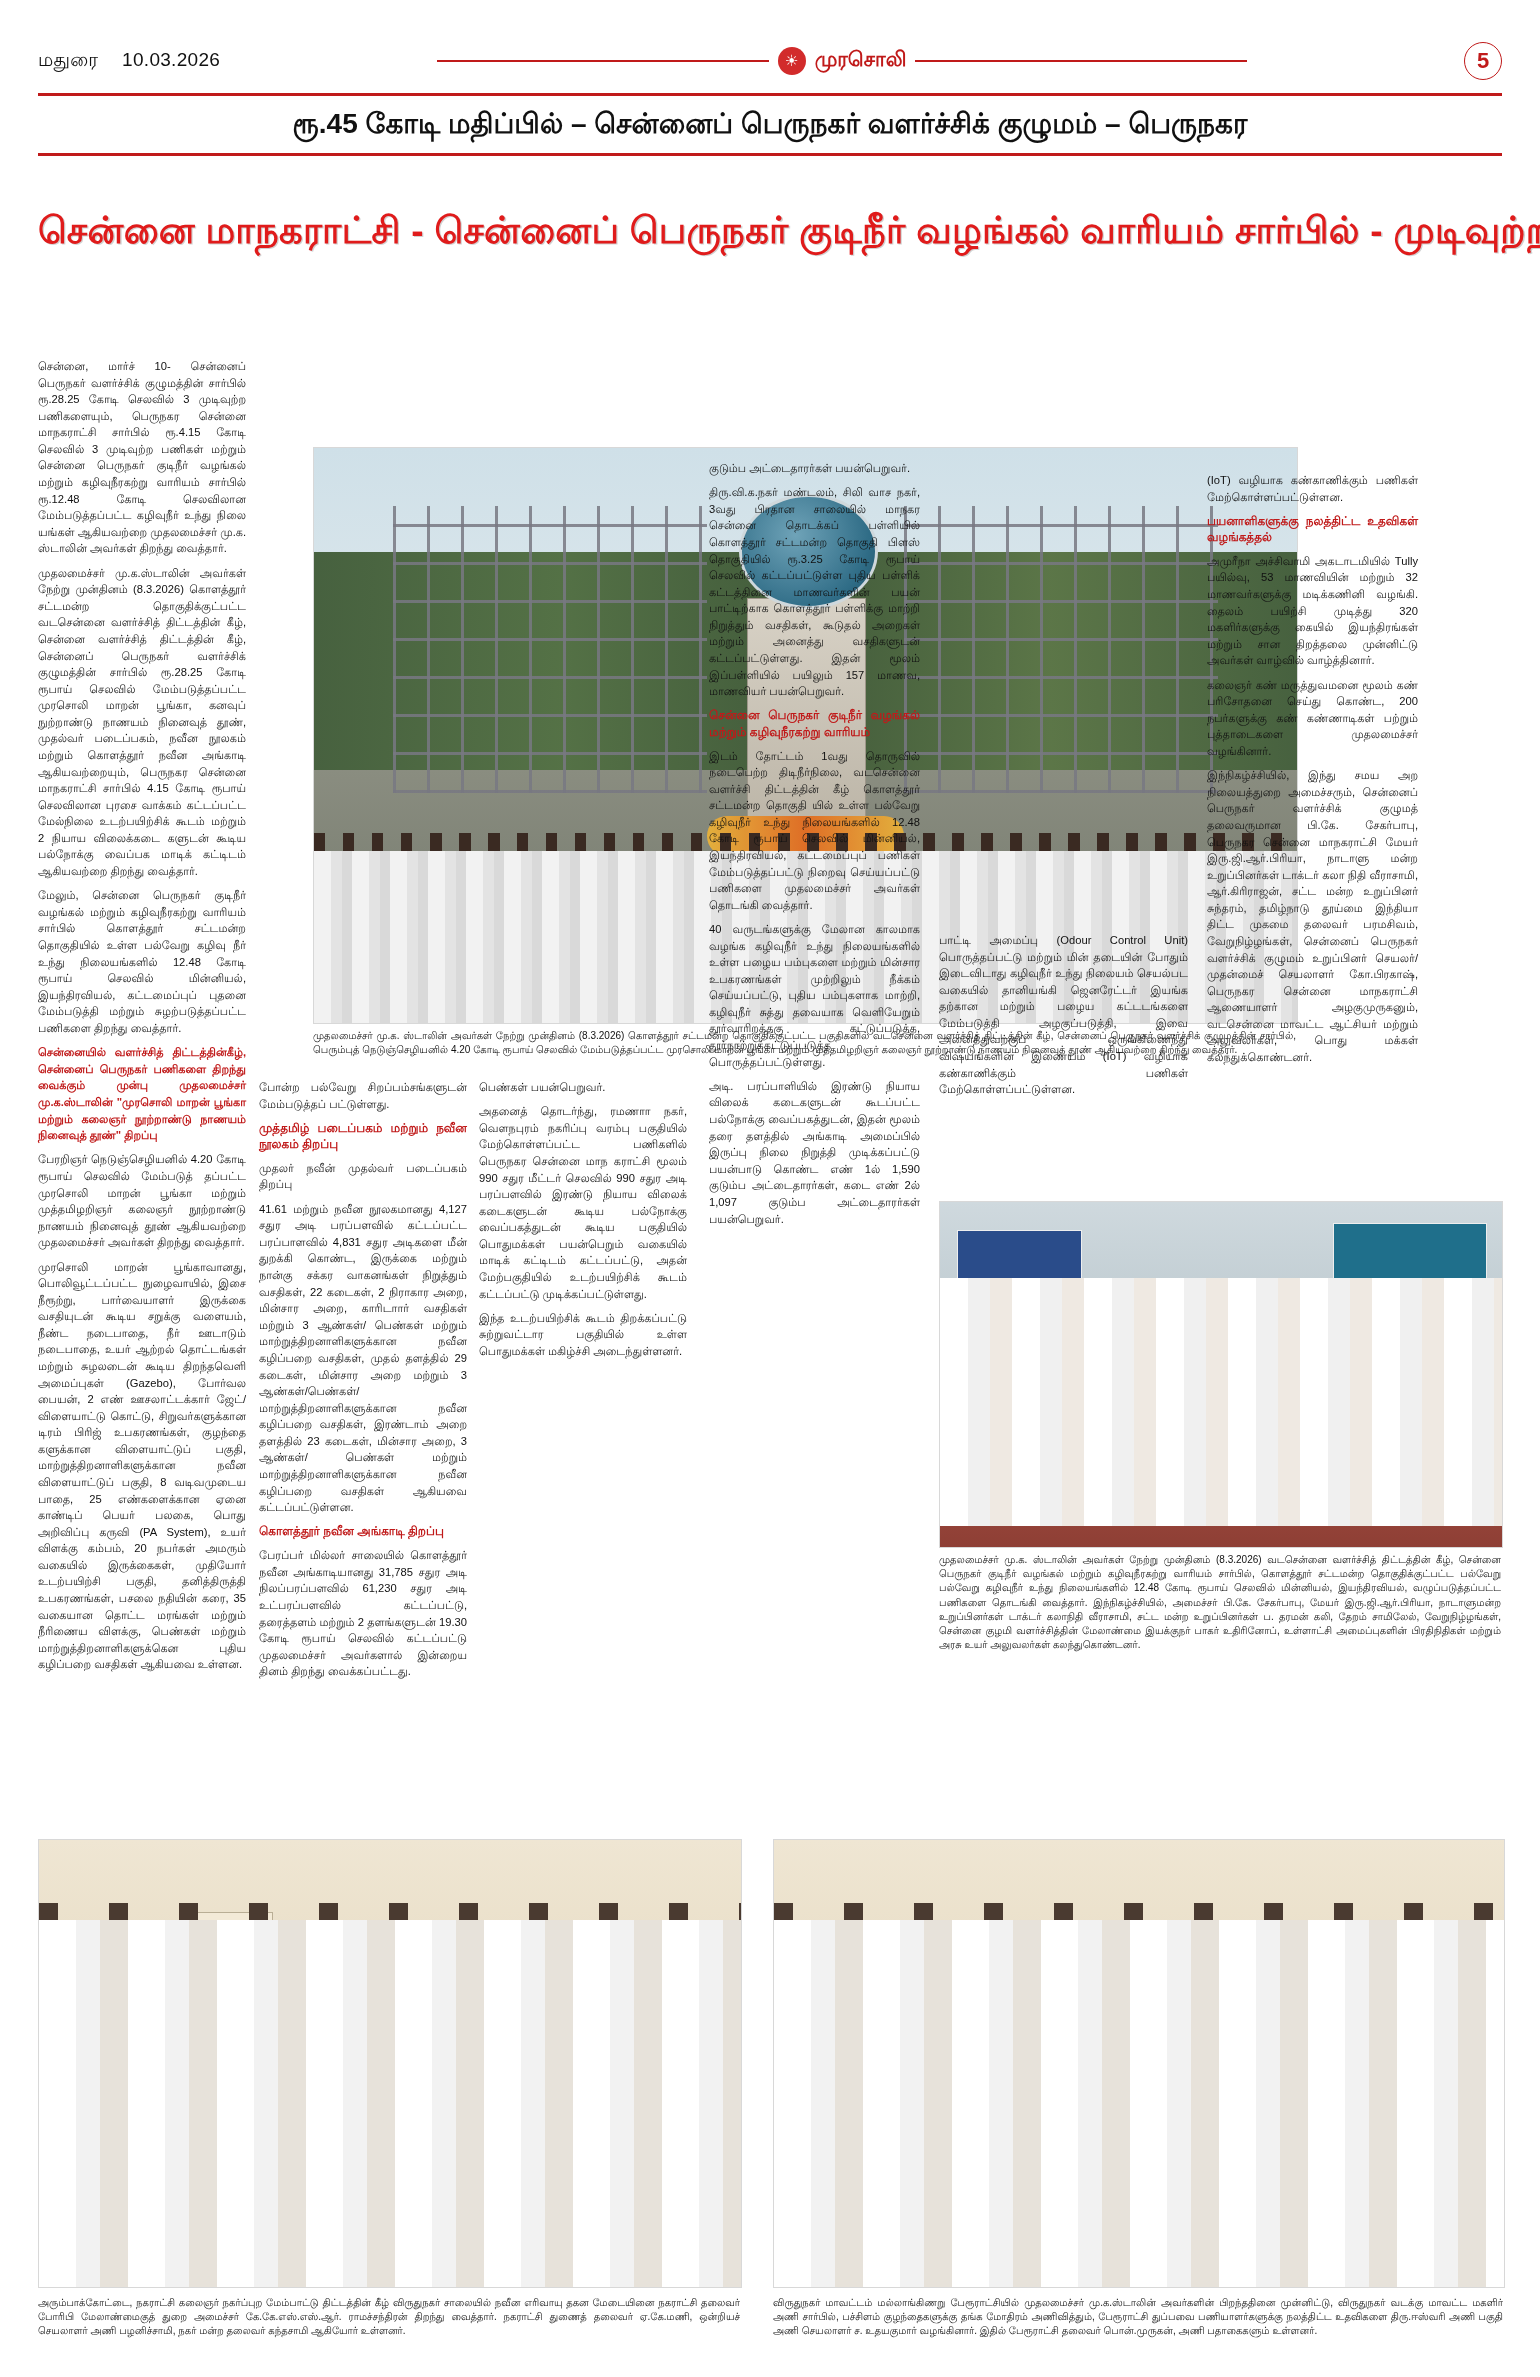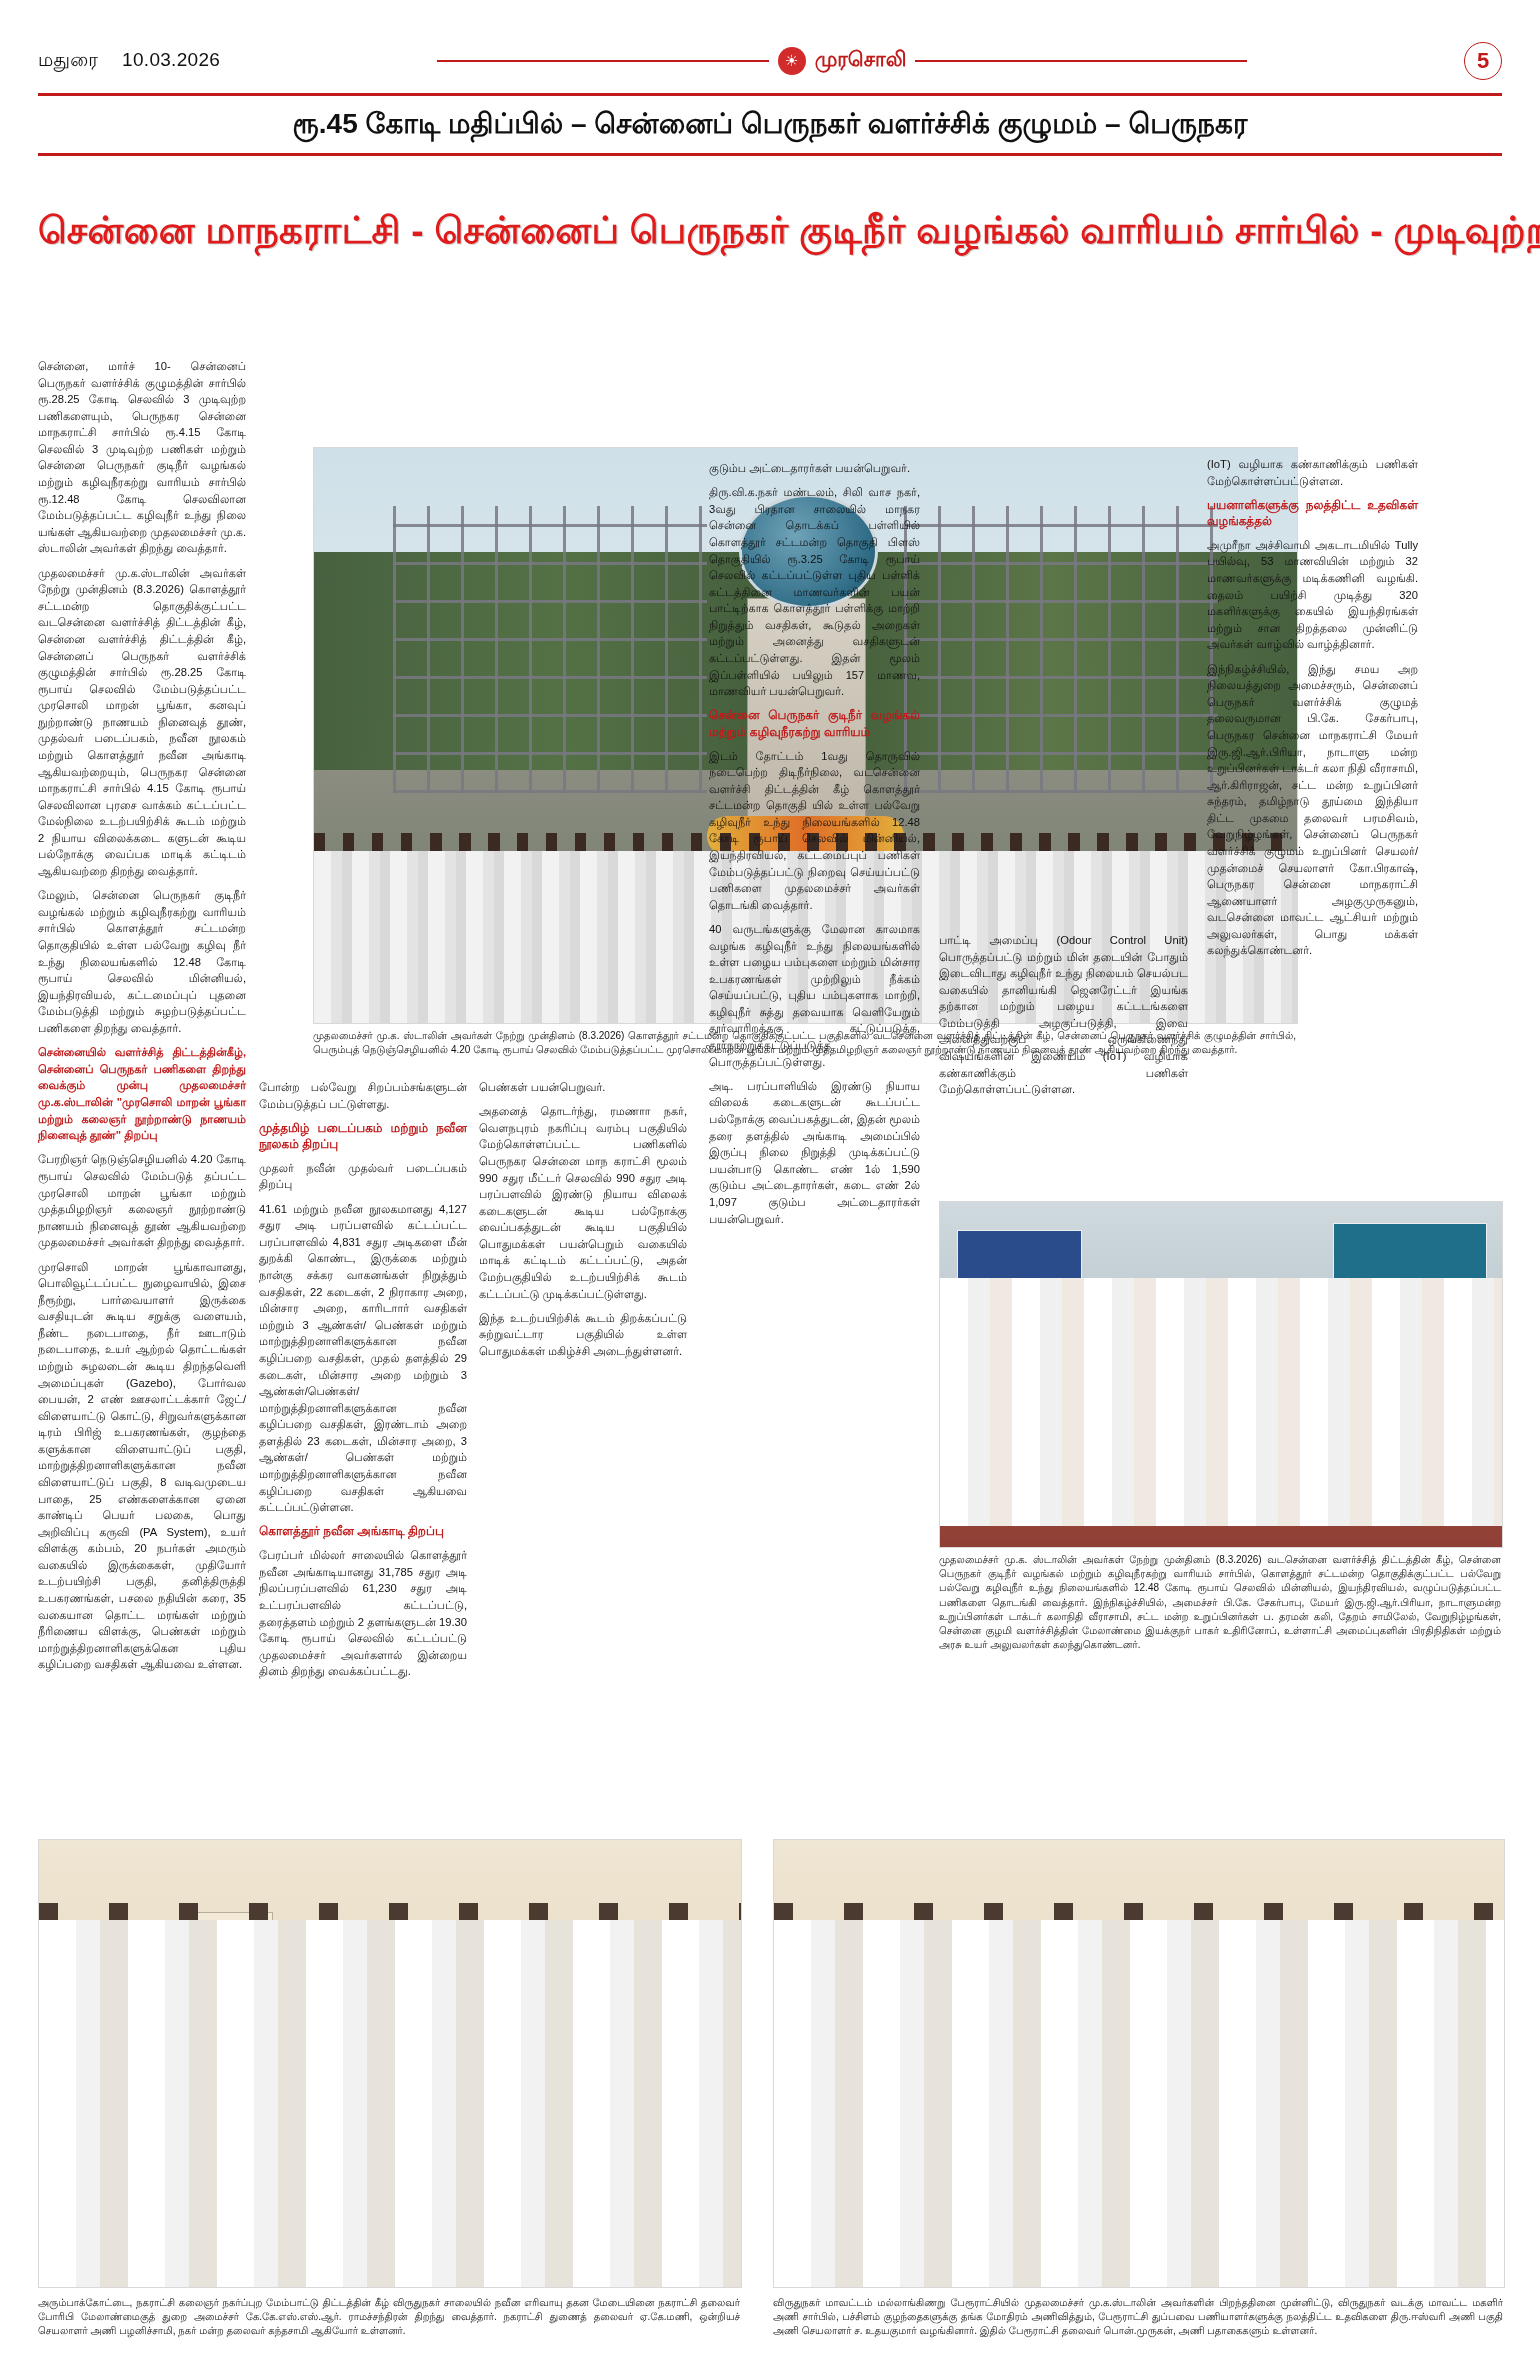--- a/index.html
+++ b/index.html
@@ -86,7 +86,7 @@
   #col3 { left:479px; top:1079px; width:208px; }
   #col4 { left:709px;top:460px;  width:211px; }
   #col5 { left:939px;top:932px; width:249px; }
-  #col6 { left:1207px;top:456px;  width:211px; }
+  #col6 { left:1207px;top:472px;  width:211px; }
 
   
   .midhead {

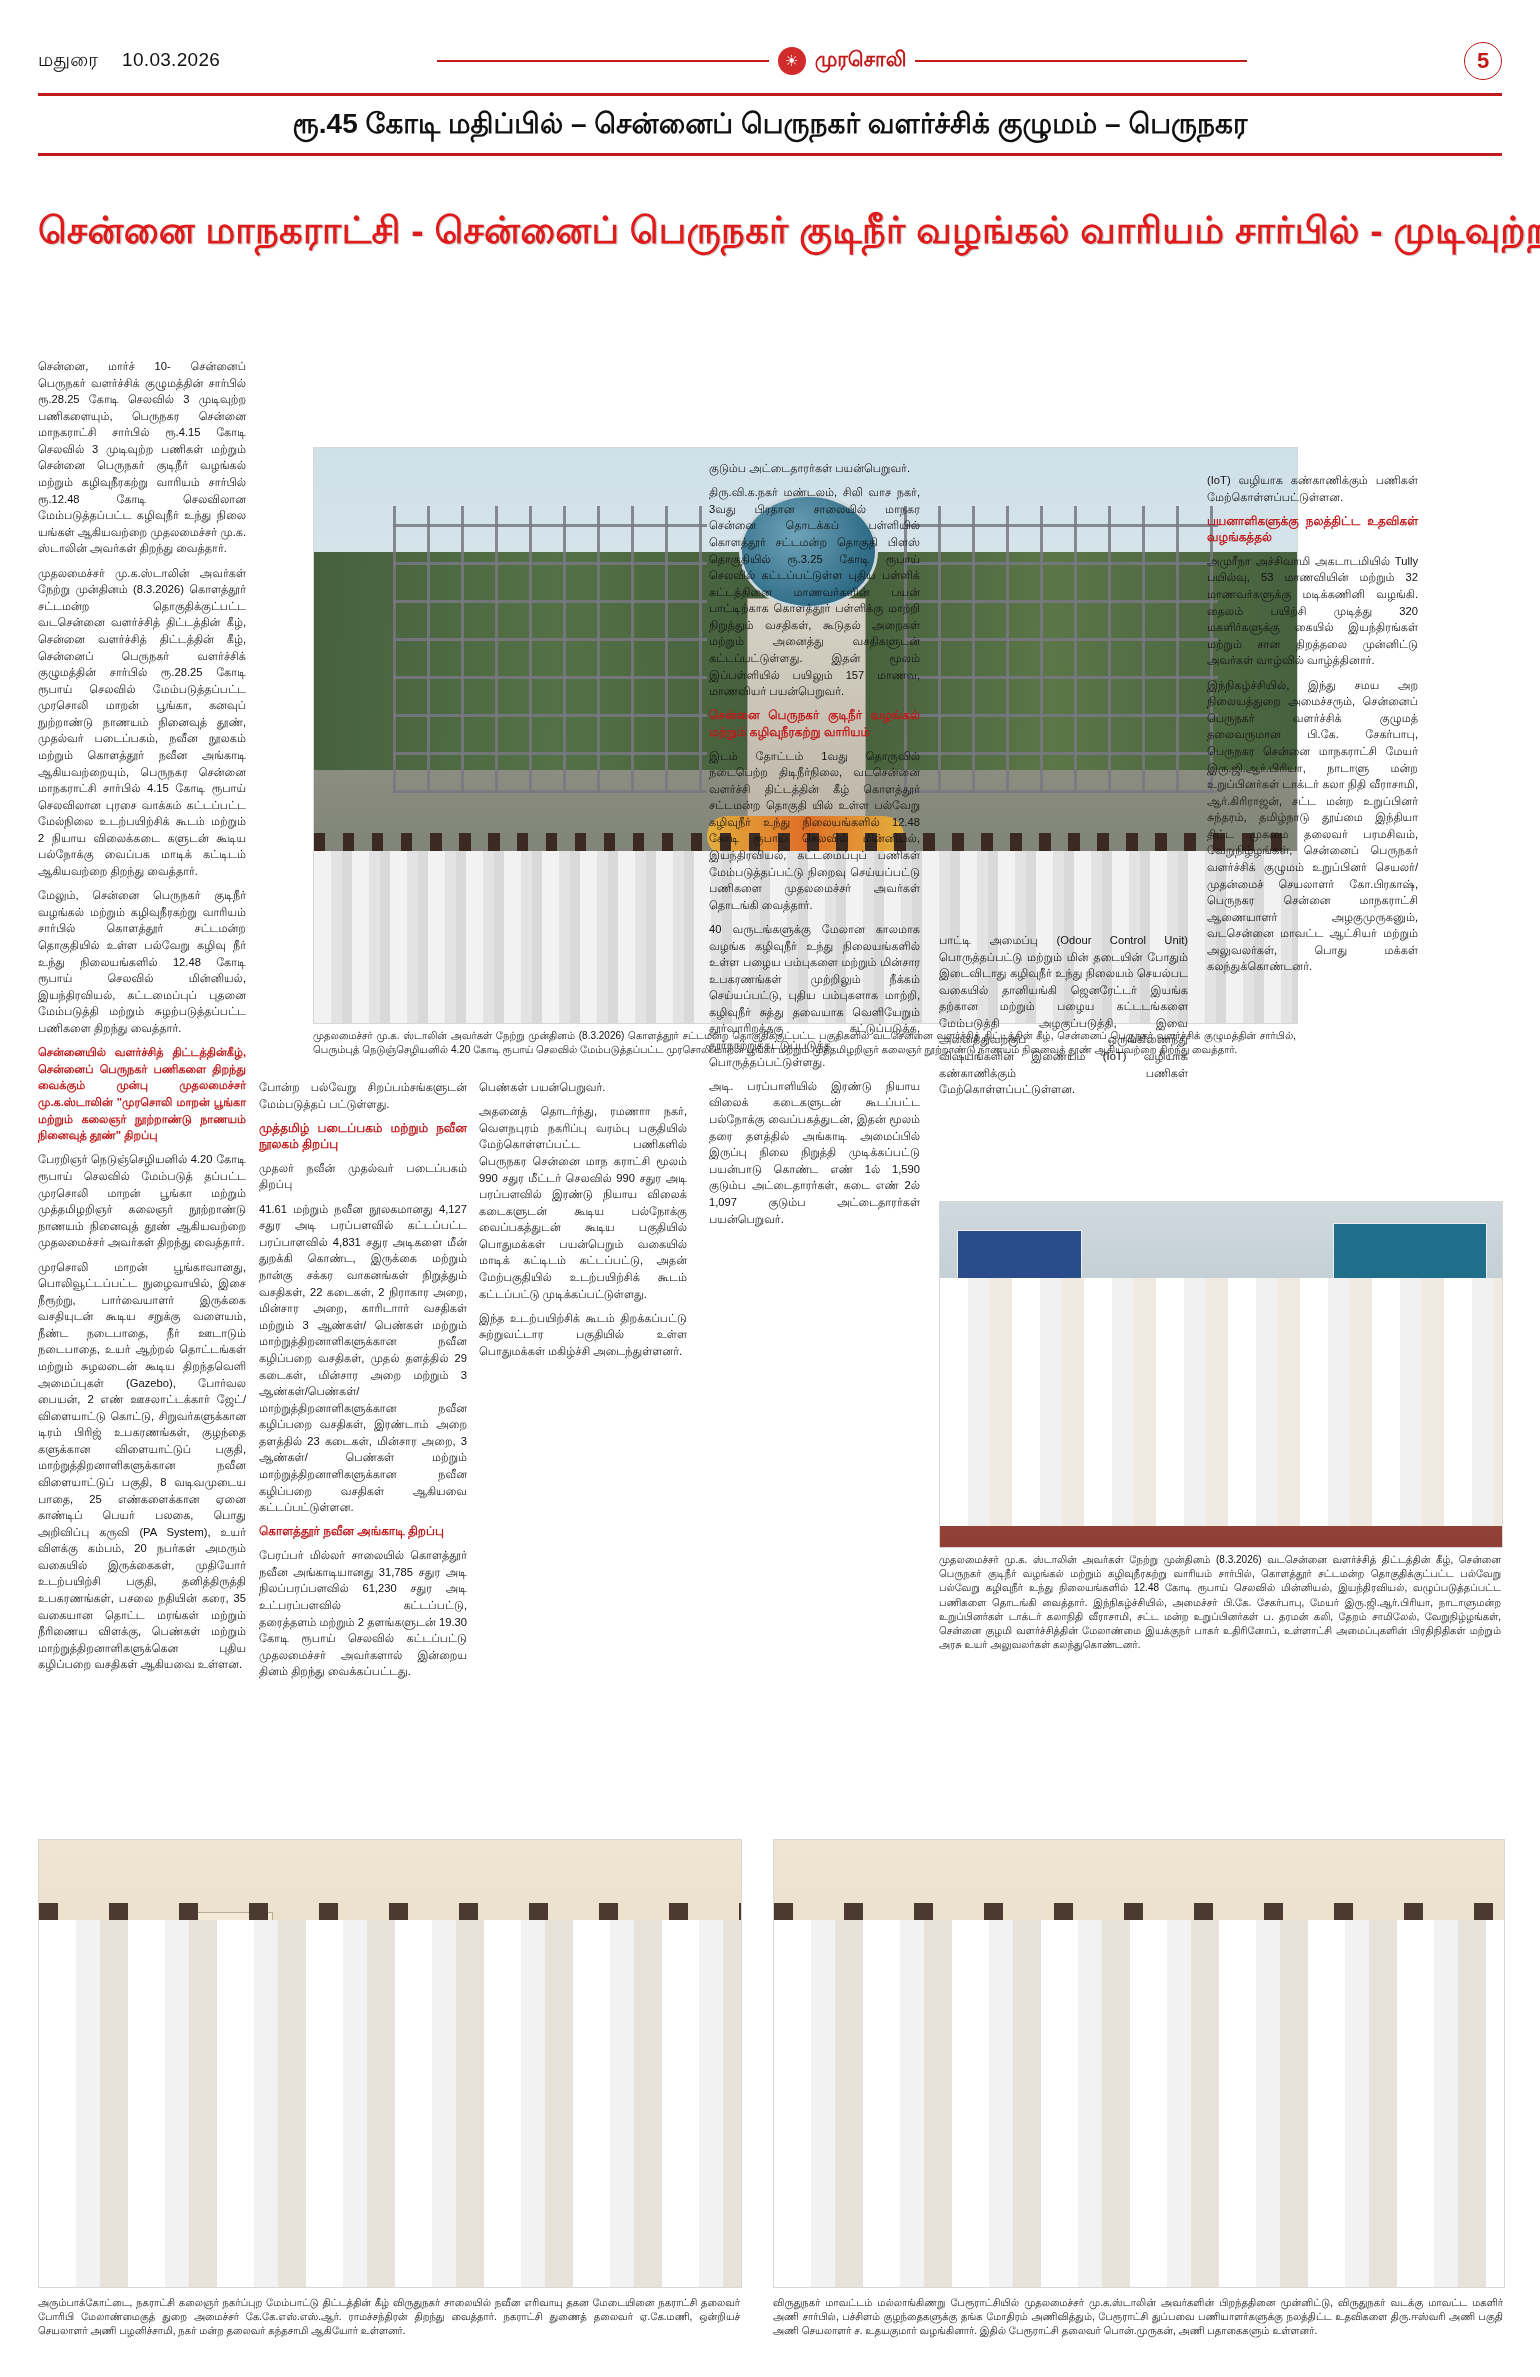--- a/index.html
+++ b/index.html
@@ -284,6 +284,7 @@
     <p>(IoT) வழியாக கண்காணிக்கும் பணிகள் மேற்கொள்ளப்பட்டுள்ளன.</p>
     <p class="subhead">பயனாளிகளுக்கு நலத்திட்ட உதவிகள் வழங்கத்தல்</p>
     <p>அமுரீநா அச்சிவாமி அகடாடமியில் Tully பயில்வு, 53 மாணவியின் மற்றும் 32 மாணவர்களுக்கு மடிக்கணினி வழங்கி. தைலம் பயிற்சி முடித்து 320 மகளிர்களுக்கு கையில் இயந்திரங்கள் மற்றும் சான திறத்தலை முன்னிட்டு அவர்கள் வாழ்வில் வாழ்த்தினார்.</p>
+    <p>கலைஞர் கண் மருத்துவமனை மூலம் கண் பரிசோதனை செய்து கொண்ட, 200 நபர்களுக்கு கண் கண்ணாடிகள் பற்றும் புத்தாடைகளை முதலமைச்சர் வழங்கினார்.</p>
     <p>இந்நிகழ்ச்சியில், இந்து சமய அற நிலையத்துறை அமைச்சரும், சென்னைப் பெருநகர் வளர்ச்சிக் குழுமத் தலைவருமான பி.கே. சேகர்பாபு, பெருநகர சென்னை மாநகராட்சி மேயர் இரு.ஜி.ஆர்.பிரியா, நாடாளு மன்ற உறுப்பினர்கள் டாக்டர் கலா நிதி வீராசாமி, ஆர்.கிரிராஜன், சட்ட மன்ற உறுப்பினர் சுந்தரம், தமிழ்நாடு தூய்மை இந்தியா திட்ட முகமை தலைவர் பரமசிவம், வேறுநிழ்ழங்கள், சென்னைப் பெருநகர் வளர்ச்சிக் குழுமம் உறுப்பினர் செயலர்/முதன்மைச் செயலாளர் கோ.பிரகாஷ், பெருநகர சென்னை மாநகராட்சி ஆணையாளர் அழகுமுருகனும், வடசென்னை மாவட்ட ஆட்சியர் மற்றும் அலுவலர்கள், பொது மக்கள் கலந்துக்கொண்டனர்.</p>
   </div>
 

